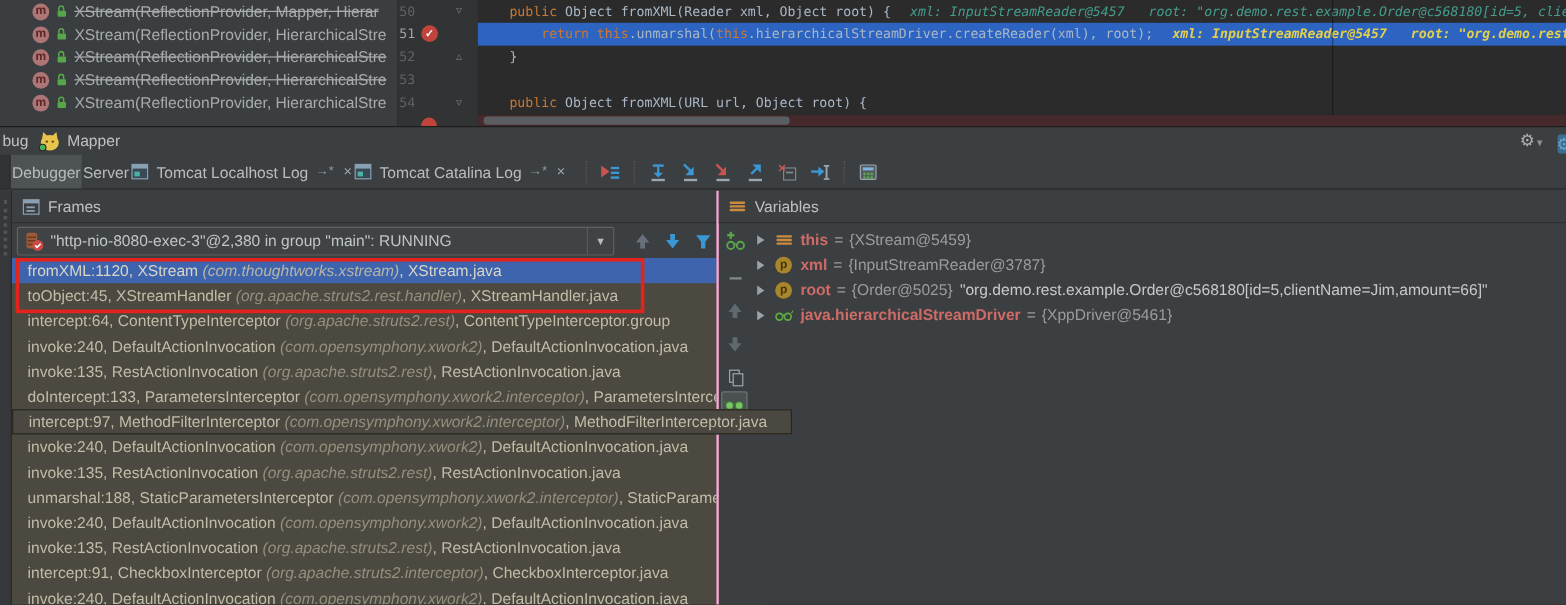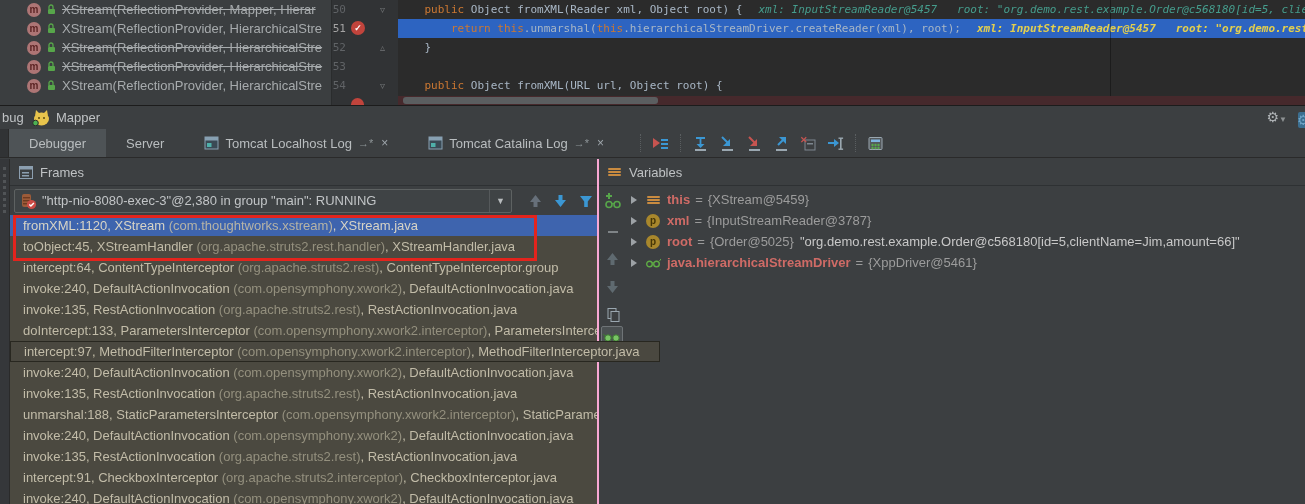--- a/index.html
+++ b/index.html
@@ -48,7 +48,7 @@
 
 .dw-tabs{position:relative;height:29px;border-bottom:1px solid #2A2A2A;display:flex;align-items:stretch}
 .tab-sliver{width:9px;background:#313335;border-right:1px solid #2a2a2a}
-.tab{display:flex;align-items:center;gap:6px;padding:0 20px;color:#B9BDBF;white-space:nowrap}
+.tab{display:flex;align-items:center;gap:6px;padding:0 1px;color:#B9BDBF;white-space:nowrap}
 .tab.sel{background:#4E5356}
 .tab .sfx{color:#8E9598;font-size:11px}
 .tab .cls{color:#9FA6AC;font-size:12px;margin-left:2px}

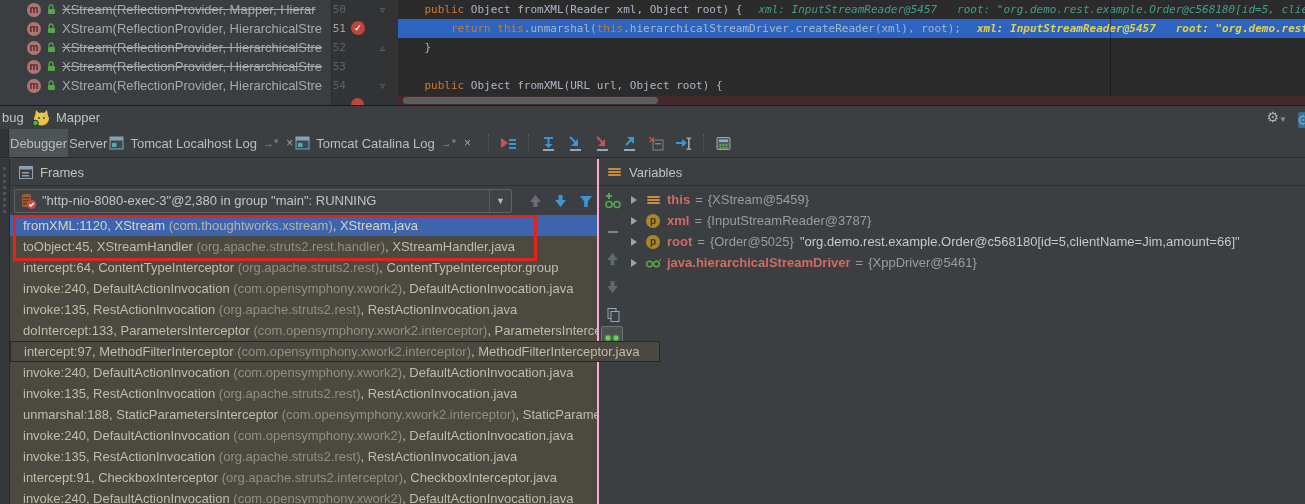--- a/index.html
+++ b/index.html
@@ -76,7 +76,7 @@
 .frames-list{position:absolute;left:0;top:56px;right:0;bottom:0;background:#4B4940;overflow:hidden}
 .f-row{height:21px;line-height:21px;padding-left:13px;white-space:nowrap;overflow:hidden;color:#C2BCA8}
 .f-row.sel{background:#3E64AE;color:#D8D4C6}
-.fp{color:#94907E}
+.fp{font-style:italic;color:#94907E}
 .f-row.sel .fp{color:#B7B4A6}
 .f-overlay{position:absolute;left:0;top:182px;width:650px;height:21px;line-height:19px;padding-left:13px;white-space:nowrap;
   background:#4A4840;border:1px solid #282720;color:#C2BCA8;z-index:4}

